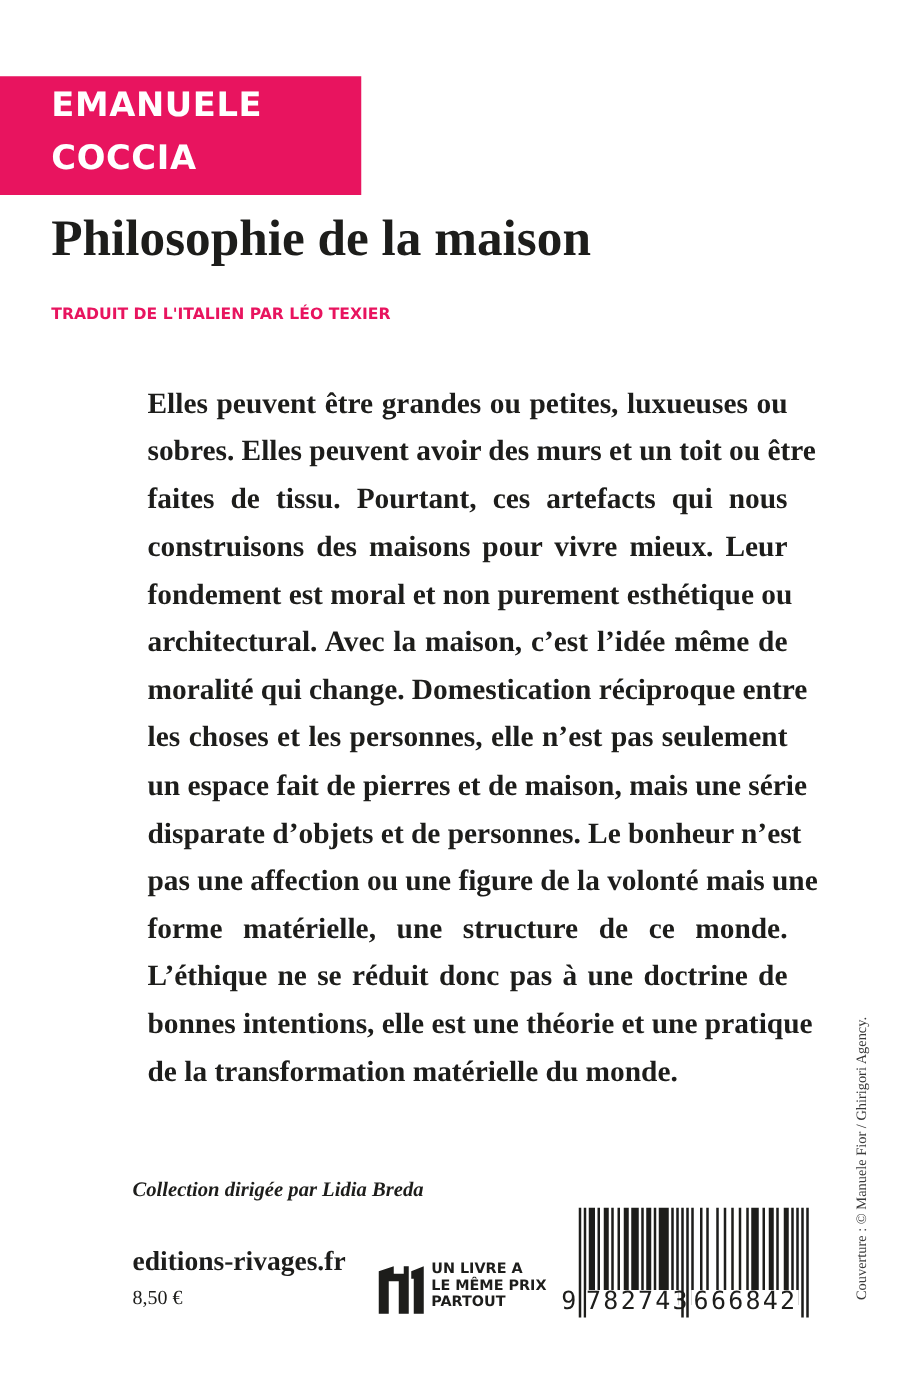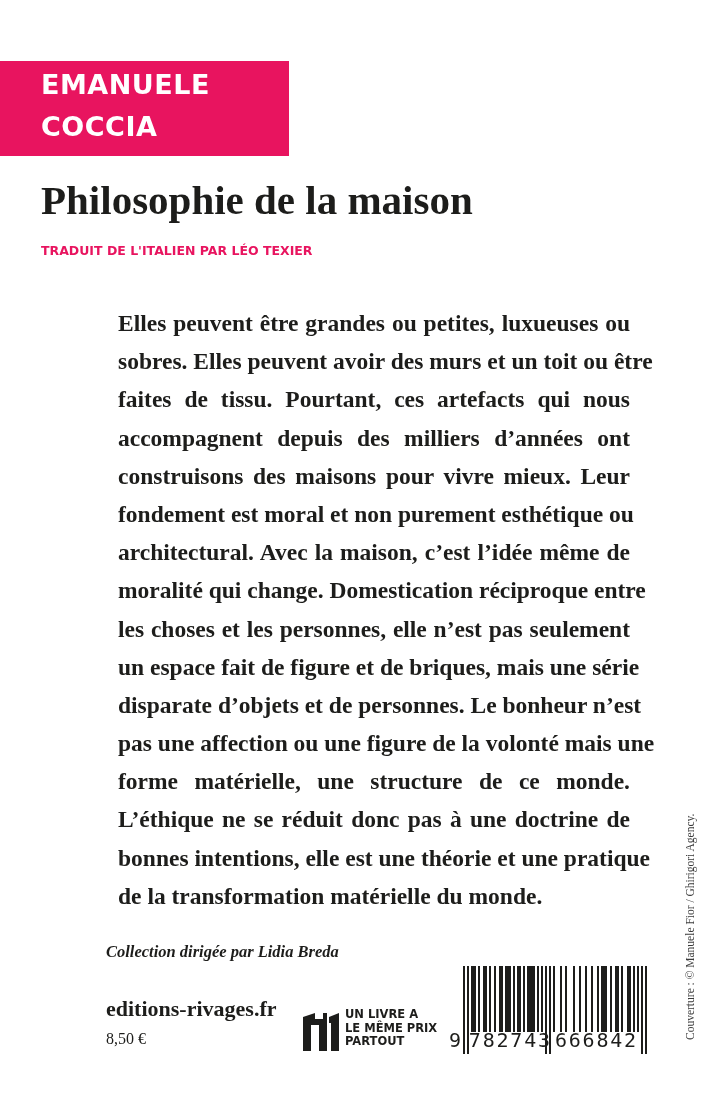--- a/index.html
+++ b/index.html
@@ -39,7 +39,7 @@
     .title {
       position: absolute;
       left: 41px;
-      top: 180px;
+      top: 170px;
       font-family: "Liberation Serif", "DejaVu Serif", serif;
       font-weight: bold;
       font-size: 41px;

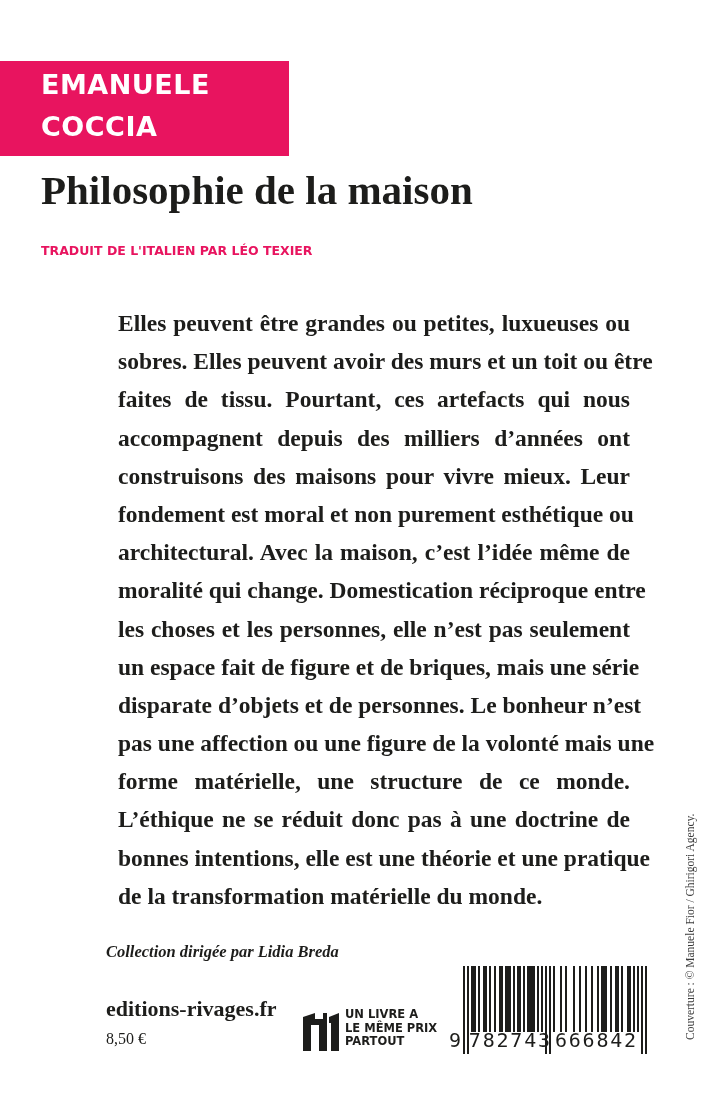--- a/index.html
+++ b/index.html
@@ -182,7 +182,6 @@
   <span class="blurb-line">Elles peuvent être grandes ou petites, luxueuses ou</span>
   <span class="blurb-line">sobres. Elles peuvent avoir des murs et un toit ou être</span>
   <span class="blurb-line">faites de tissu. Pourtant, ces artefacts qui nous</span>
-  <span class="blurb-line">accompagnent depuis des milliers d’années ont</span>
   <span class="blurb-line">construisons des maisons pour vivre mieux. Leur</span>
   <span class="blurb-line">fondement est moral et non purement esthétique ou</span>
   <span class="blurb-line">architectural. Avec la maison, c’est l’idée même de</span>

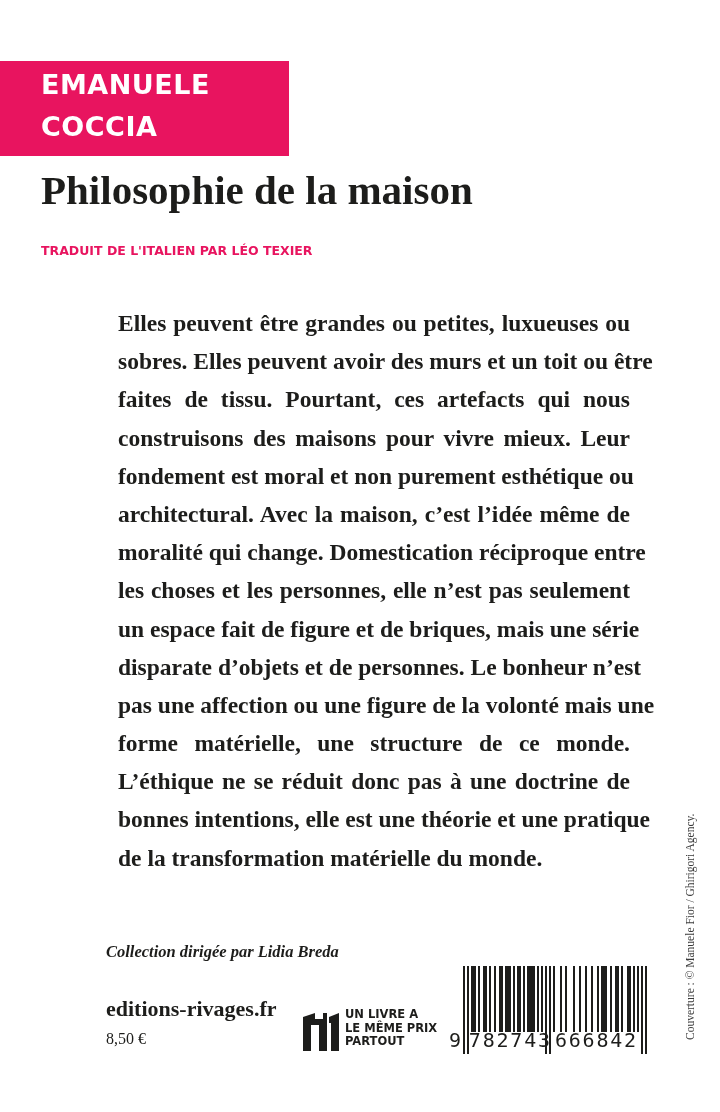--- a/index.html
+++ b/index.html
@@ -187,7 +187,7 @@
   <span class="blurb-line">architectural. Avec la maison, c’est l’idée même de</span>
   <span class="blurb-line">moralité qui change. Domestication réciproque entre</span>
   <span class="blurb-line">les choses et les personnes, elle n’est pas seulement</span>
-  <span class="blurb-line">un espace fait de figure et de briques, mais une série</span>
+  <span class="blurb-line">un espace fait de pierres et de maison, mais une série</span>
   <span class="blurb-line">disparate d’objets et de personnes. Le bonheur n’est</span>
   <span class="blurb-line">pas une affection ou une figure de la volonté mais une</span>
   <span class="blurb-line">forme matérielle, une structure de ce monde.</span>

